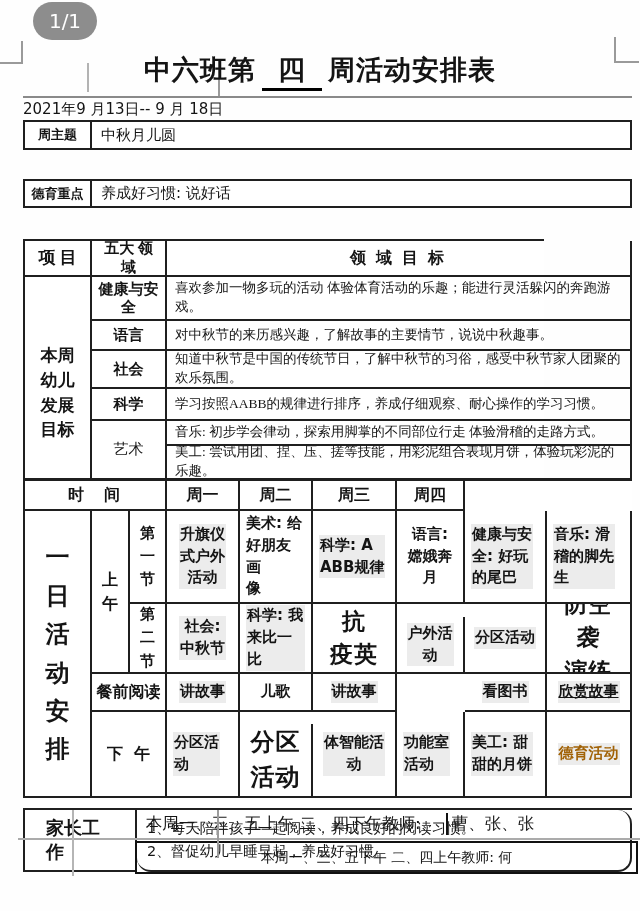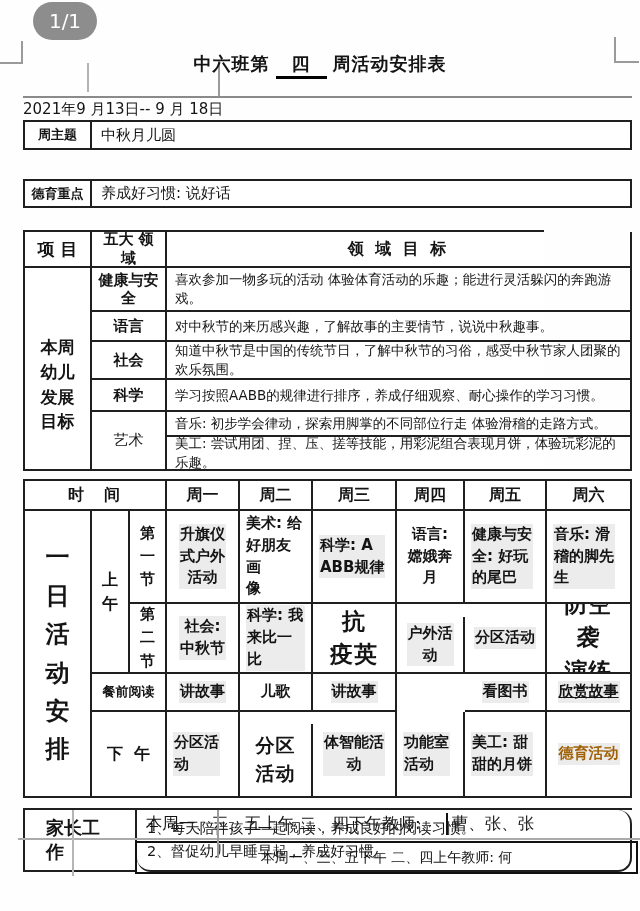--- a/index.html
+++ b/index.html
@@ -15,7 +15,7 @@
 
   
   .title{ position:absolute; top:52px; left:0; width:640px; text-align:center;
-          font-size:18px; font-weight:bold; letter-spacing:1px; }
+          font-size:27px; font-weight:bold; letter-spacing:1px; }
   .title .uline{ display:inline-block; padding:0 16px; border-bottom:3px solid #000; margin:0 6px; }
   .date{ position:absolute; top:96px; left:23px; width:609px; border-top:2px solid #8a8a8a;
          text-align:left; font-size:15px; padding:2px 2px 0 0; }

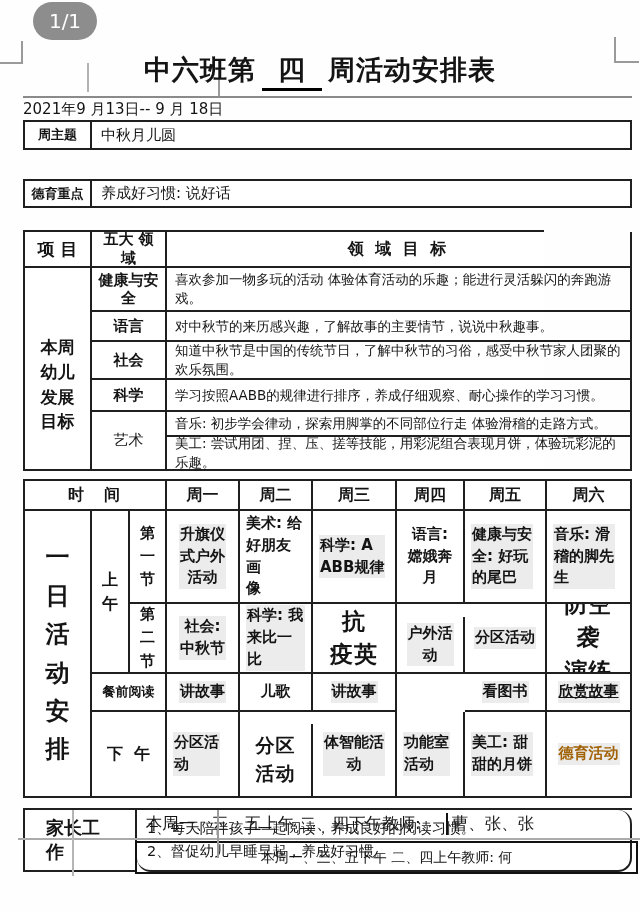--- a/index.html
+++ b/index.html
@@ -37,8 +37,8 @@
   .val{ font-size:15px; justify-content:flex-start; text-align:left; padding-left:9px; }
 
   
-  .goals{ top:230px; width:521px; grid-template-columns:67px 75px 465px;
-          grid-template-rows:36px 44px 30px 38px 32px 25px 34px; }
+  .goals{ top:239px; width:521px; grid-template-columns:67px 75px 465px;
+          grid-template-rows:36px 44px 30px 38px 32px 25px 34px;font-family:Liberation Serif, serif; }
   .goals .hd{ font-weight:bold; font-size:16px; }
   .goals .dm{ font-weight:bold; font-size:15px; line-height:1.2; }
   .goals .tx{ font-size:13.5px; justify-content:flex-start; text-align:left; line-height:1.4; padding-left:8px; }

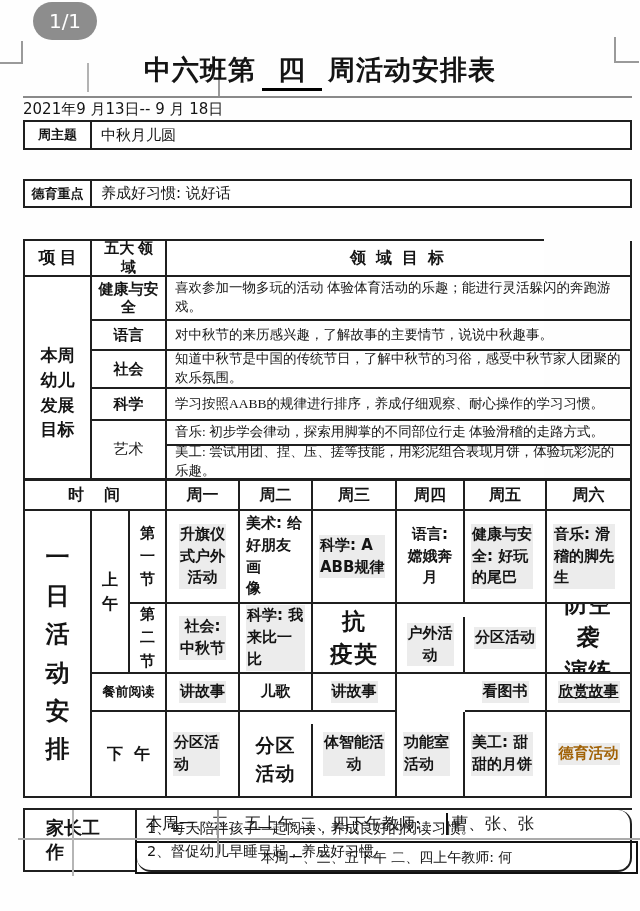--- a/index.html
+++ b/index.html
@@ -129,7 +129,6 @@
     <div class="c hd dayrow" style="grid-column:5;grid-row:1;">周二</div>
     <div class="c hd dayrow" style="grid-column:6;grid-row:1;">周三</div>
     <div class="c hd dayrow" style="grid-column:7;grid-row:1;">周四</div>
-    <div class="c hd dayrow" style="grid-column:8;grid-row:1;">周五</div>
     <div class="c hd dayrow" style="grid-column:9;grid-row:1;">周六</div>
 
     <div class="c vlab" style="grid-column:1;grid-row:2 / span 4;font-size:24px;line-height:1.6;">

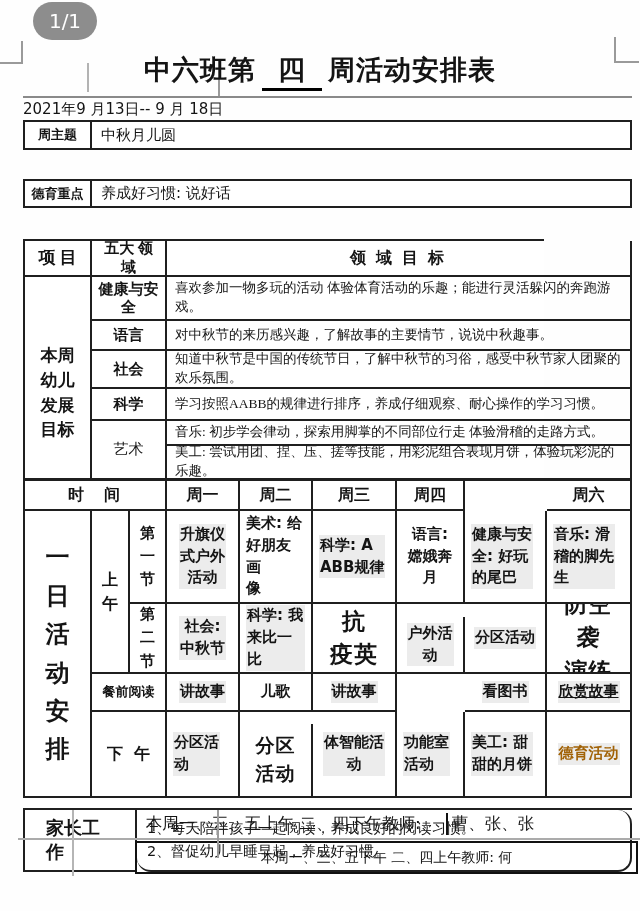--- a/index.html
+++ b/index.html
@@ -129,7 +129,6 @@
     <div class="c hd dayrow" style="grid-column:5;grid-row:1;">周二</div>
     <div class="c hd dayrow" style="grid-column:6;grid-row:1;">周三</div>
     <div class="c hd dayrow" style="grid-column:7;grid-row:1;">周四</div>
-    <div class="c hd dayrow" style="grid-column:9;grid-row:1;">周六</div>
 
     <div class="c vlab" style="grid-column:1;grid-row:2 / span 4;font-size:24px;line-height:1.6;">
       <span style="width:26px;">一日活动安排</span>

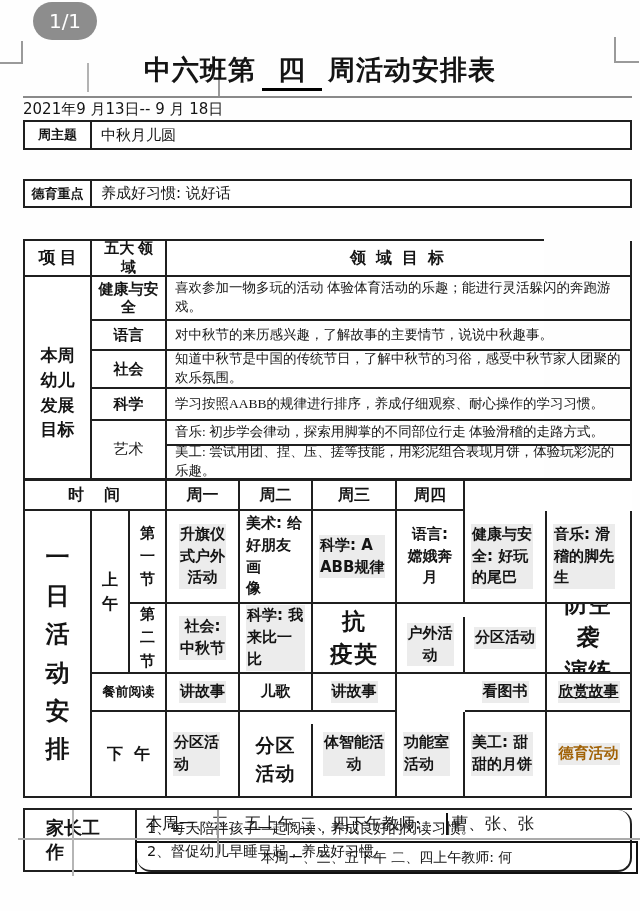--- a/index.html
+++ b/index.html
@@ -142,7 +142,7 @@
     <div class="c vlab" style="grid-column:3;grid-row:3;font-size:15px;line-height:1.55;">
       <span style="width:16px;">第二节</span>
     </div>
-    <div class="c b" style="grid-column:2 / span 2;grid-row:4;font-size:13px;padding:7px 1px;">餐前阅读</div>
+    <div class="c b" style="grid-column:2 / span 2;grid-row:4;font-size:16px;padding:7px 1px;">餐前阅读</div>
     <div class="c b" style="grid-column:2 / span 2;grid-row:5;font-size:16px;white-space:pre;">下  午</div>
 
     <div class="c cell" style="grid-column:4;grid-row:2;"><span class="hl">升旗仪

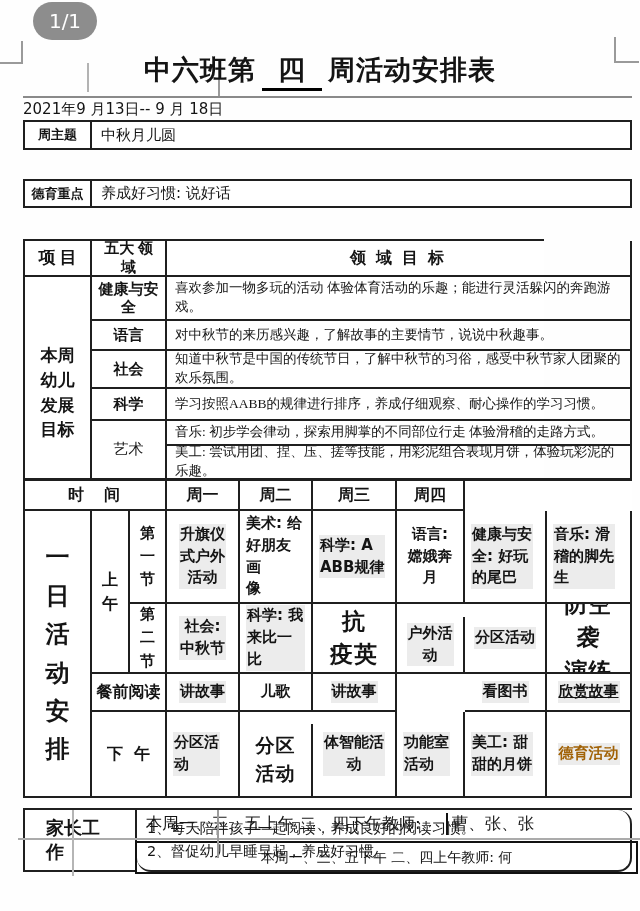--- a/index.html
+++ b/index.html
@@ -183,7 +183,7 @@
 
     <div class="c cell tl" style="grid-column:4;grid-row:5;"><span class="hl">分区活
 动</span></div>
-    <div class="c cell xl" style="grid-column:5;grid-row:5;font-size:19px;margin-top:12px;"><span>分区
+    <div class="c cell xl" style="grid-column:5;grid-row:5;font-size:24px;margin-top:12px;"><span>分区
 活动</span></div>
     <div class="c cell" style="grid-column:6;grid-row:5;"><span class="hl">体智能活
 动</span></div>

